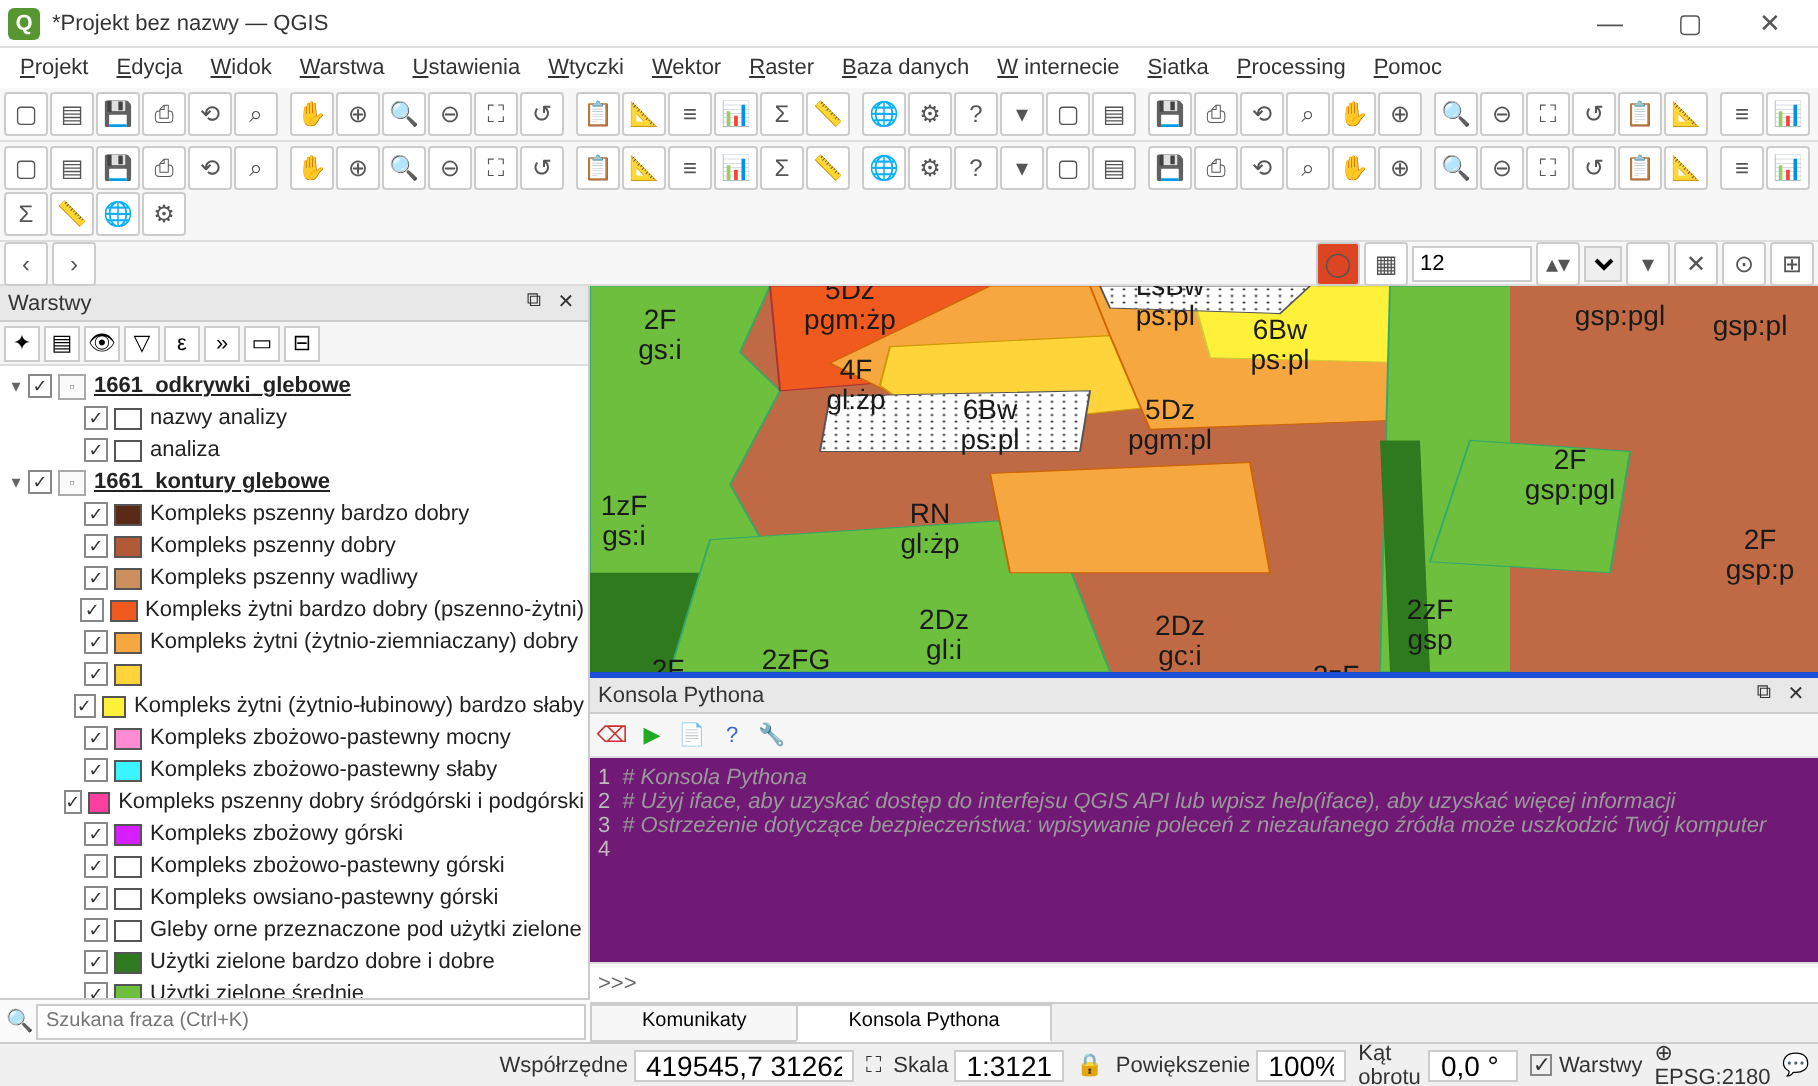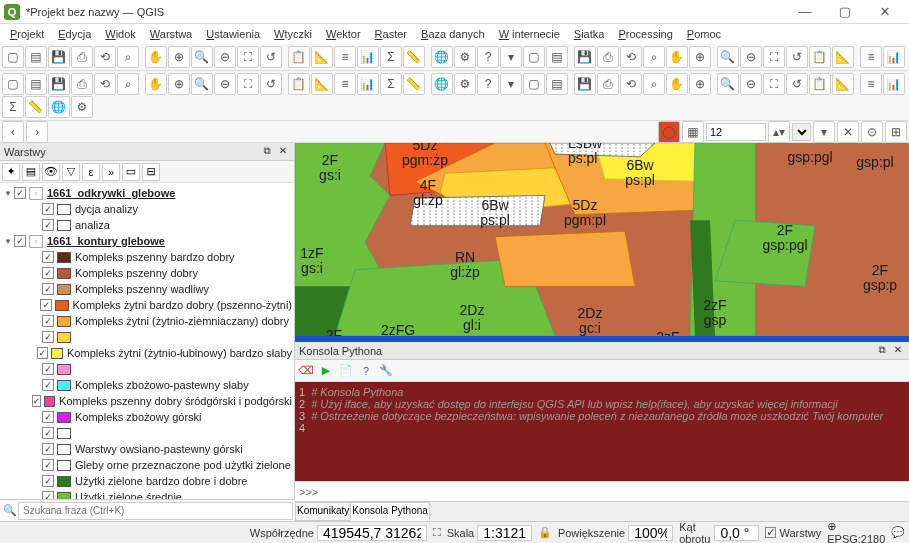--- a/index.html
+++ b/index.html
@@ -228,7 +228,7 @@
           <span class="exp"></span>
           <span class="chk">✓</span>
           <span class="sw" style="background:#ffffff"></span>
-          <span class="lbl">dycja analizy</span>
+          <span class="lbl">nazwy analizy</span>
         </div>
         <div class="node">
           <span class="ind" style="width:28px"></span>

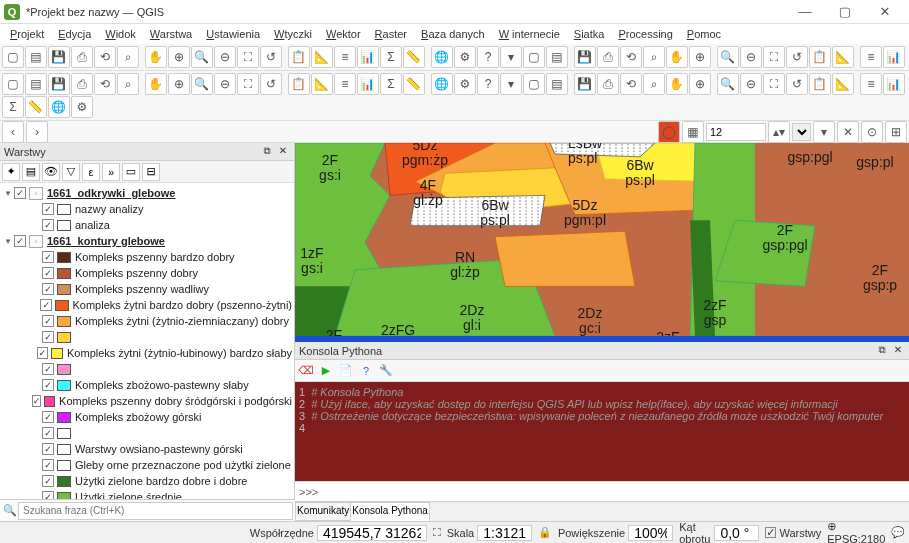--- a/index.html
+++ b/index.html
@@ -38,7 +38,7 @@
 .rightpanel{flex:1;display:flex;flex-direction:column;overflow:hidden}
 .maparea{flex:1;position:relative;overflow:hidden;background:#fff}
 .maparea svg{width:100%;height:100%}
-.pyconsole{height:185px;display:flex;flex-direction:column;border-top:6px solid #1d4ed8;background:#fff}
+.pyconsole{height:185px;display:flex;flex-direction:column;border-top:3px solid #1d4ed8;background:#fff}
 .pytb{height:22px;display:flex;align-items:center;padding:0 2px;gap:2px;background:#f7f7f7;border-bottom:1px solid #ddd}
 .pytb .pb{width:18px;height:18px;display:flex;align-items:center;justify-content:center}
 .pyout{flex:1;background:#7f1d1d;padding:4px;font-family:Consolas,monospace;font-size:10px;color:#999;overflow:auto;font-style:italic}

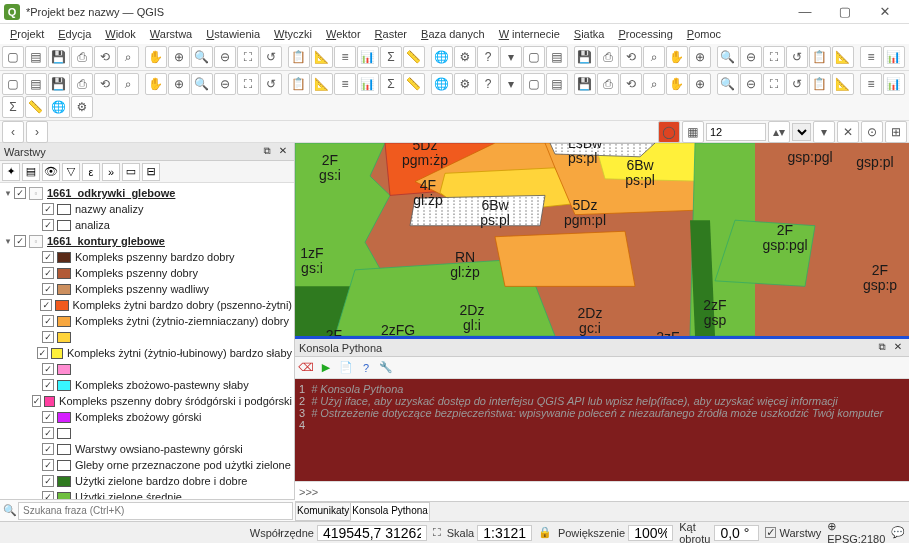--- a/index.html
+++ b/index.html
@@ -297,6 +297,7 @@
           <span class="exp"></span>
           <span class="chk">✓</span>
           <span class="sw" style="background:#ff8cd1"></span>
+          <span class="lbl">Kompleks zbożowo-pastewny mocny</span>
         </div>
         <div class="node">
           <span class="ind" style="width:28px"></span>

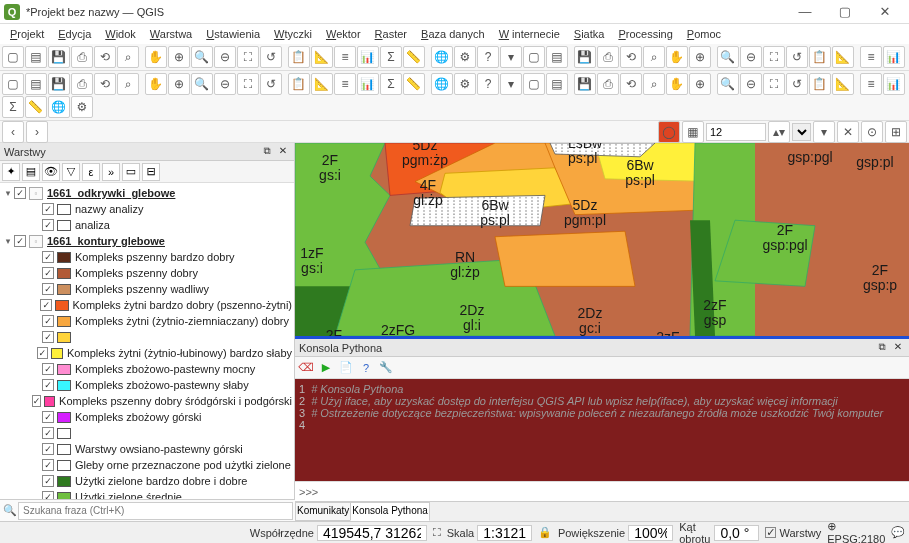--- a/index.html
+++ b/index.html
@@ -41,7 +41,7 @@
 .pyconsole{height:185px;display:flex;flex-direction:column;border-top:3px solid #1d4ed8;background:#fff}
 .pytb{height:22px;display:flex;align-items:center;padding:0 2px;gap:2px;background:#f7f7f7;border-bottom:1px solid #ddd}
 .pytb .pb{width:18px;height:18px;display:flex;align-items:center;justify-content:center}
-.pyout{flex:1;background:#7f1d1d;padding:4px;font-family:Consolas,monospace;font-size:10px;color:#999;overflow:auto;font-style:italic}
+.pyout{flex:1;background:#701a75;padding:4px;font-family:Consolas,monospace;font-size:10px;color:#999;overflow:auto;font-style:italic}
 .pyout .ln{color:#bbb;margin-right:6px;font-style:normal}
 .pyin{height:20px;border-top:1px solid #ddd;display:flex;align-items:center;padding:0 4px;font-family:Consolas,monospace;font-size:10px;color:#666}
 .tabs{height:20px;display:flex;background:#f0f0f0;border-top:1px solid #ccc}

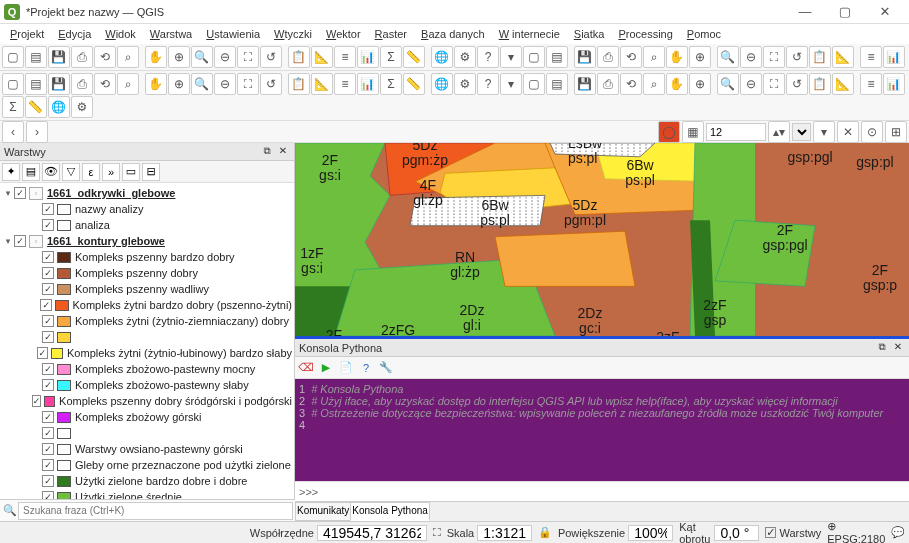--- a/index.html
+++ b/index.html
@@ -325,6 +325,7 @@
           <span class="exp"></span>
           <span class="chk">✓</span>
           <span class="sw" style="background:#ffffff"></span>
+          <span class="lbl">Kompleks zbożowo-pastewny górski</span>
         </div>
         <div class="node">
           <span class="ind" style="width:28px"></span>

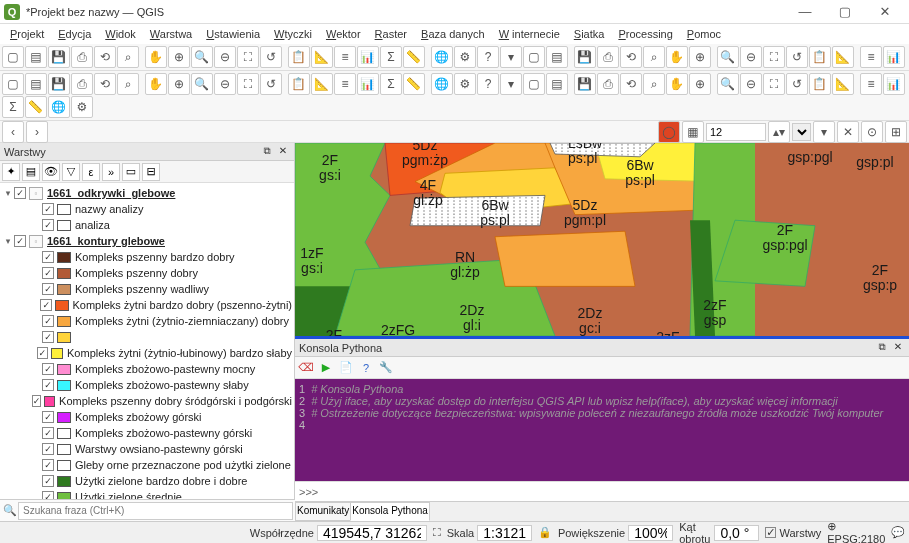--- a/index.html
+++ b/index.html
@@ -332,7 +332,7 @@
           <span class="exp"></span>
           <span class="chk">✓</span>
           <span class="sw" style="background:#ffffff"></span>
-          <span class="lbl">Warstwy owsiano-pastewny górski</span>
+          <span class="lbl">Kompleks owsiano-pastewny górski</span>
         </div>
         <div class="node">
           <span class="ind" style="width:28px"></span>

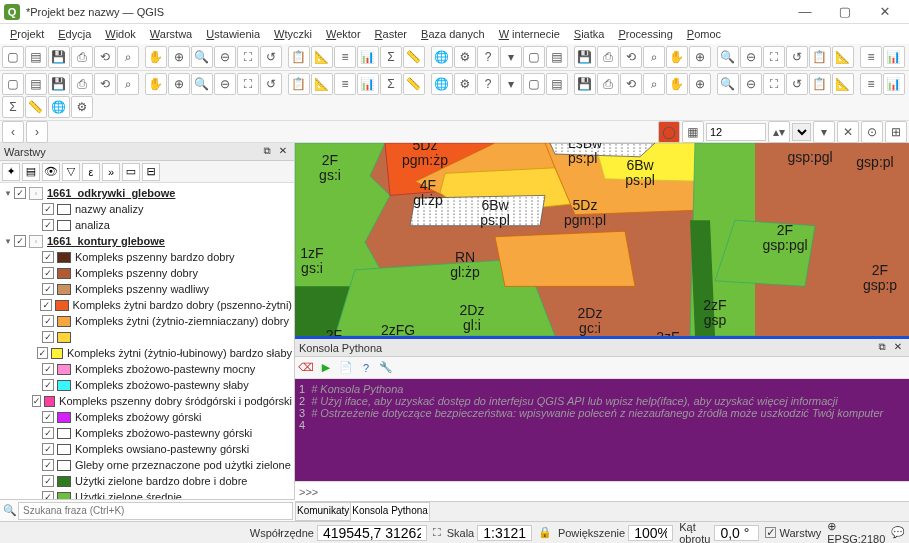--- a/index.html
+++ b/index.html
@@ -45,7 +45,7 @@
 .pyout .ln{color:#bbb;margin-right:6px;font-style:normal}
 .pyin{height:20px;border-top:1px solid #ddd;display:flex;align-items:center;padding:0 4px;font-family:Consolas,monospace;font-size:10px;color:#666}
 .tabs{height:20px;display:flex;background:#f0f0f0;border-top:1px solid #ccc}
-.tabs .tab{padding:2px 1px;border:1px solid #ccc;background:#f7f7f7;margin-right:-1px;font-size:10px}
+.tabs .tab{padding:2px 25px;border:1px solid #ccc;background:#f7f7f7;margin-right:-1px;font-size:10px}
 .tabs .tab.active{background:#fff;border-bottom:1px solid #fff}
 .statusbar{height:22px;background:#f0f0f0;border-top:1px solid #ccc;display:flex;align-items:center;padding:0 4px;gap:6px;font-size:10px;color:#333}
 .statusbar .sfield{display:flex;align-items:center;gap:3px}

